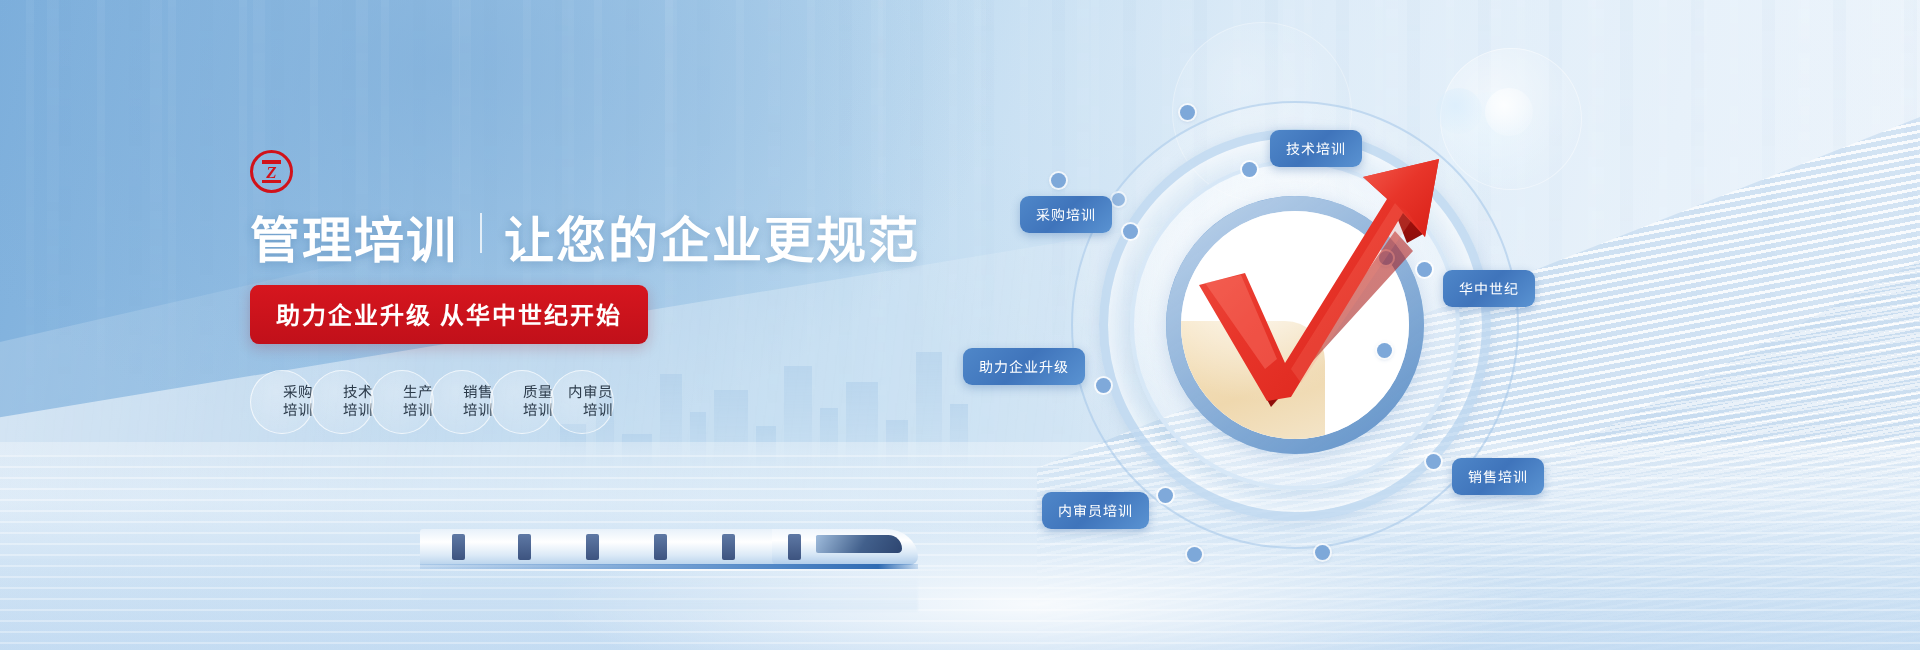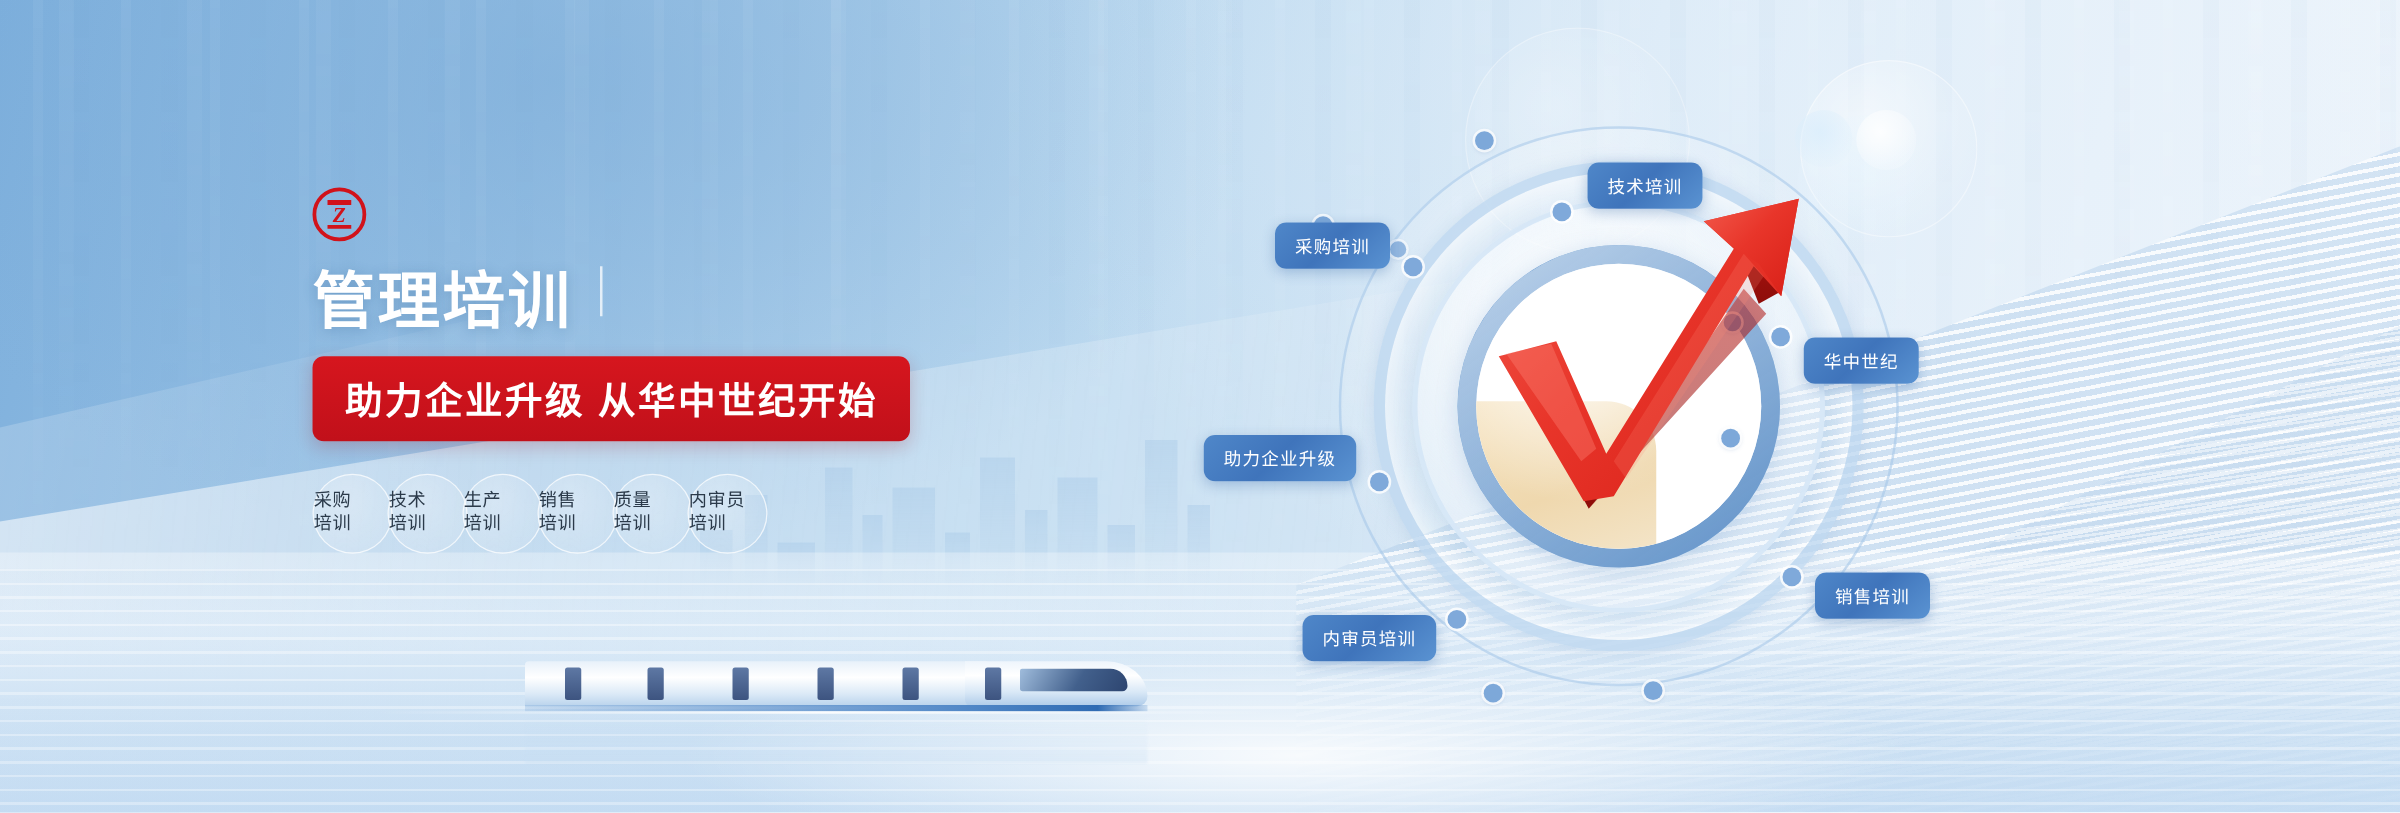--- a/index.html
+++ b/index.html
@@ -349,6 +349,7 @@
     <div class="headline">
       <span>管理培训</span>
       <i class="h-sep"></i>
+      <span>让您的企业更规范</span>
     </div>
 
     <div class="badge">助力企业升级  从华中世纪开始</div>

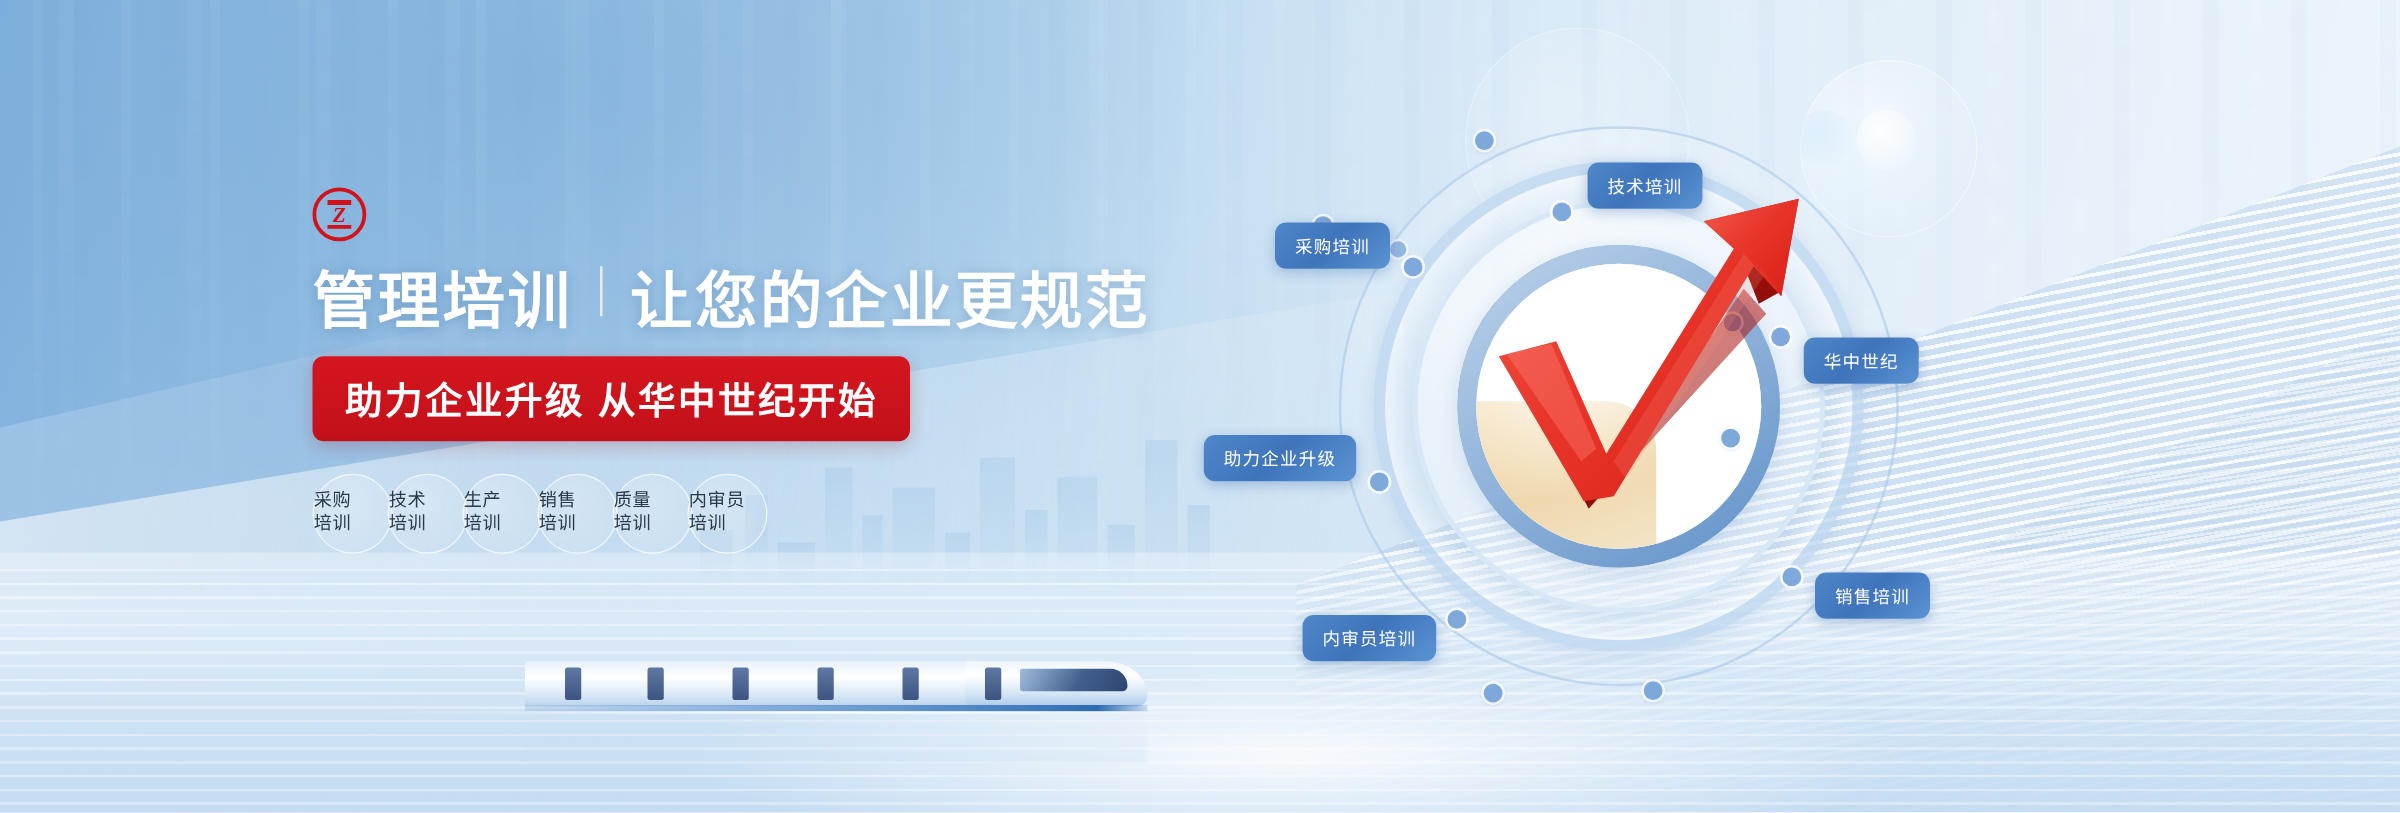--- a/index.html
+++ b/index.html
@@ -235,7 +235,7 @@
     content:"";position:absolute;width:15px;height:15px;border-radius:50%;
     background:#7fa9da;box-shadow:0 0 0 2px rgba(255,255,255,.8);
   }
-  .lbl-caigou{left:1020px;top:178px;}
+  .lbl-caigou{left:1020px;top:196px;}
   .lbl-caigou::after{right:-26px;bottom:-6px;}
   .lbl-jishu{left:1270px;top:130px;}
   .lbl-jishu::after{left:-28px;bottom:-10px;}

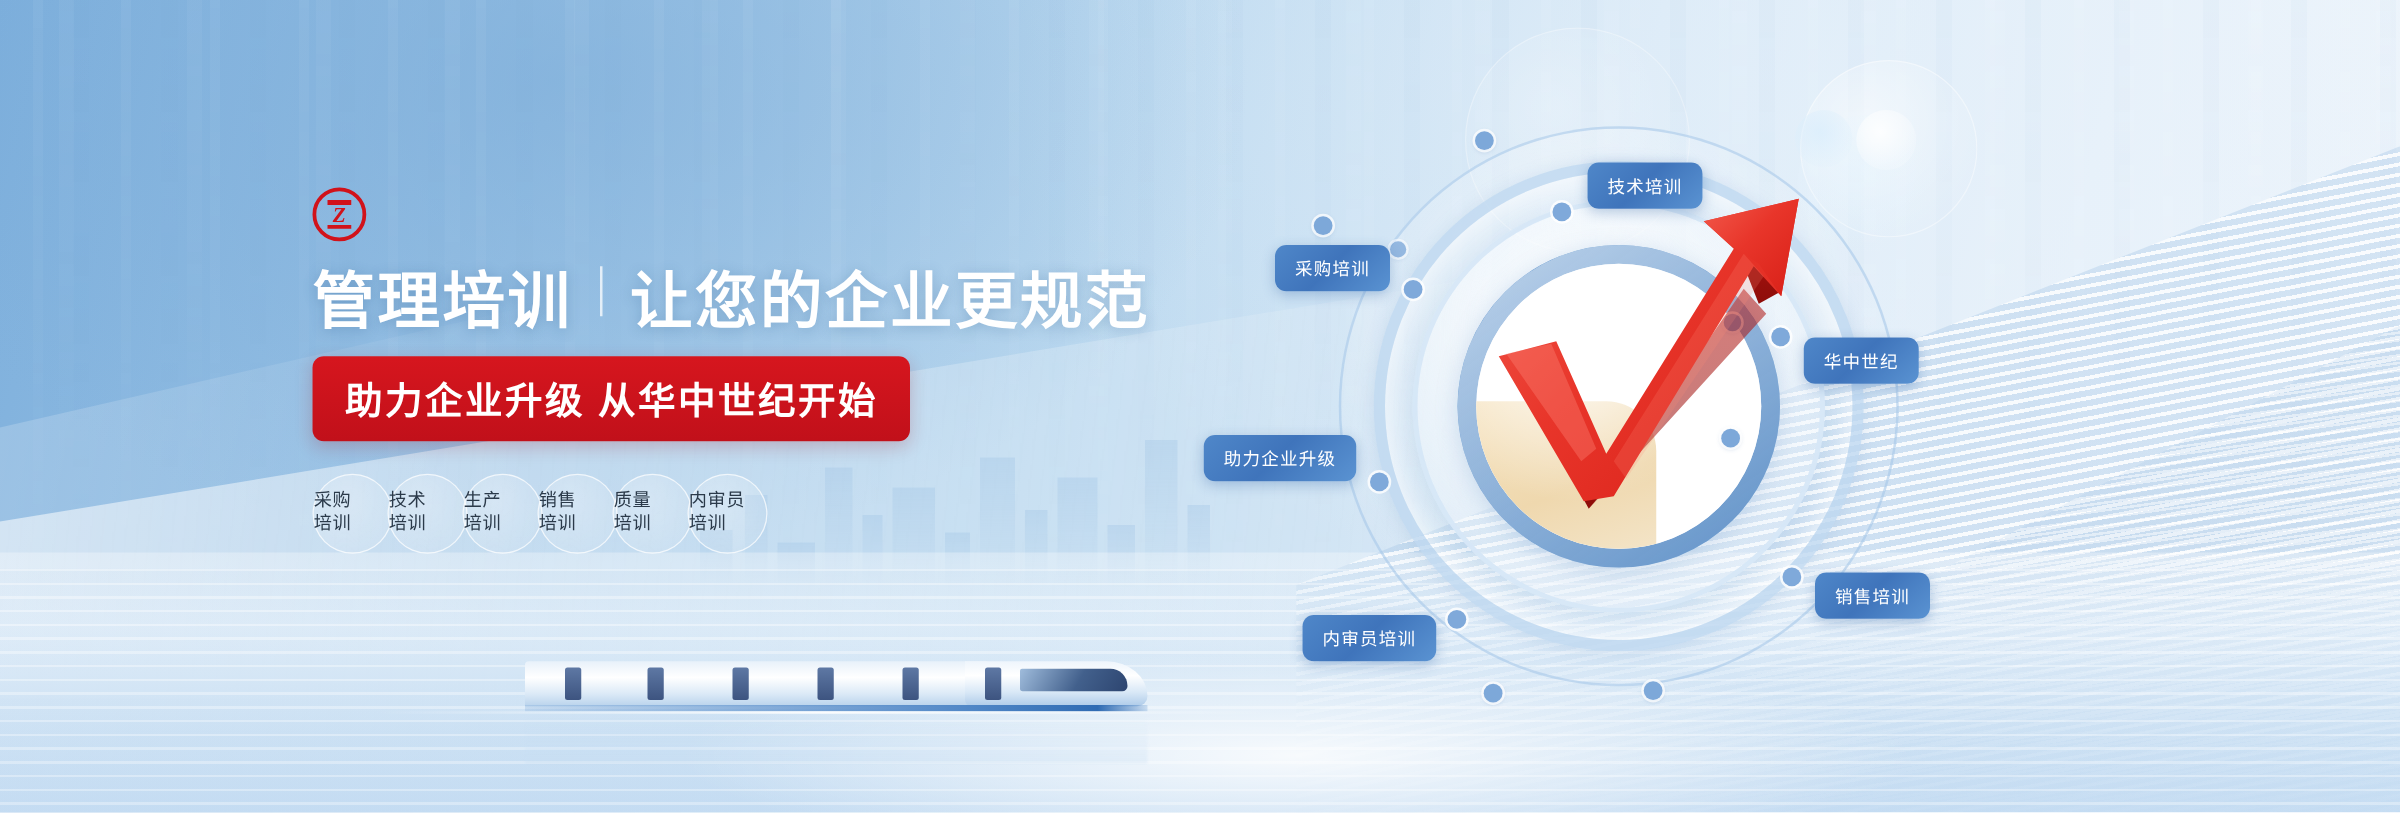--- a/index.html
+++ b/index.html
@@ -163,10 +163,11 @@
   .badge{
     display:inline-block;
     background:linear-gradient(180deg,#d6161e 0%,#c1101a 100%);
-    color:#fff;font-size:30px;font-weight:bold;letter-spacing:2px;
+    color:#fff;font-size:24px;font-weight:bold;letter-spacing:2px;
     padding:11px 26px 13px;border-radius:9px;white-space:nowrap;
     box-shadow:0 4px 14px rgba(150,20,30,.22);
     margin-bottom:26px;
+    font-family:Liberation Serif, serif;
   }
 
   .pills{display:flex;align-items:center;gap:-6px;}

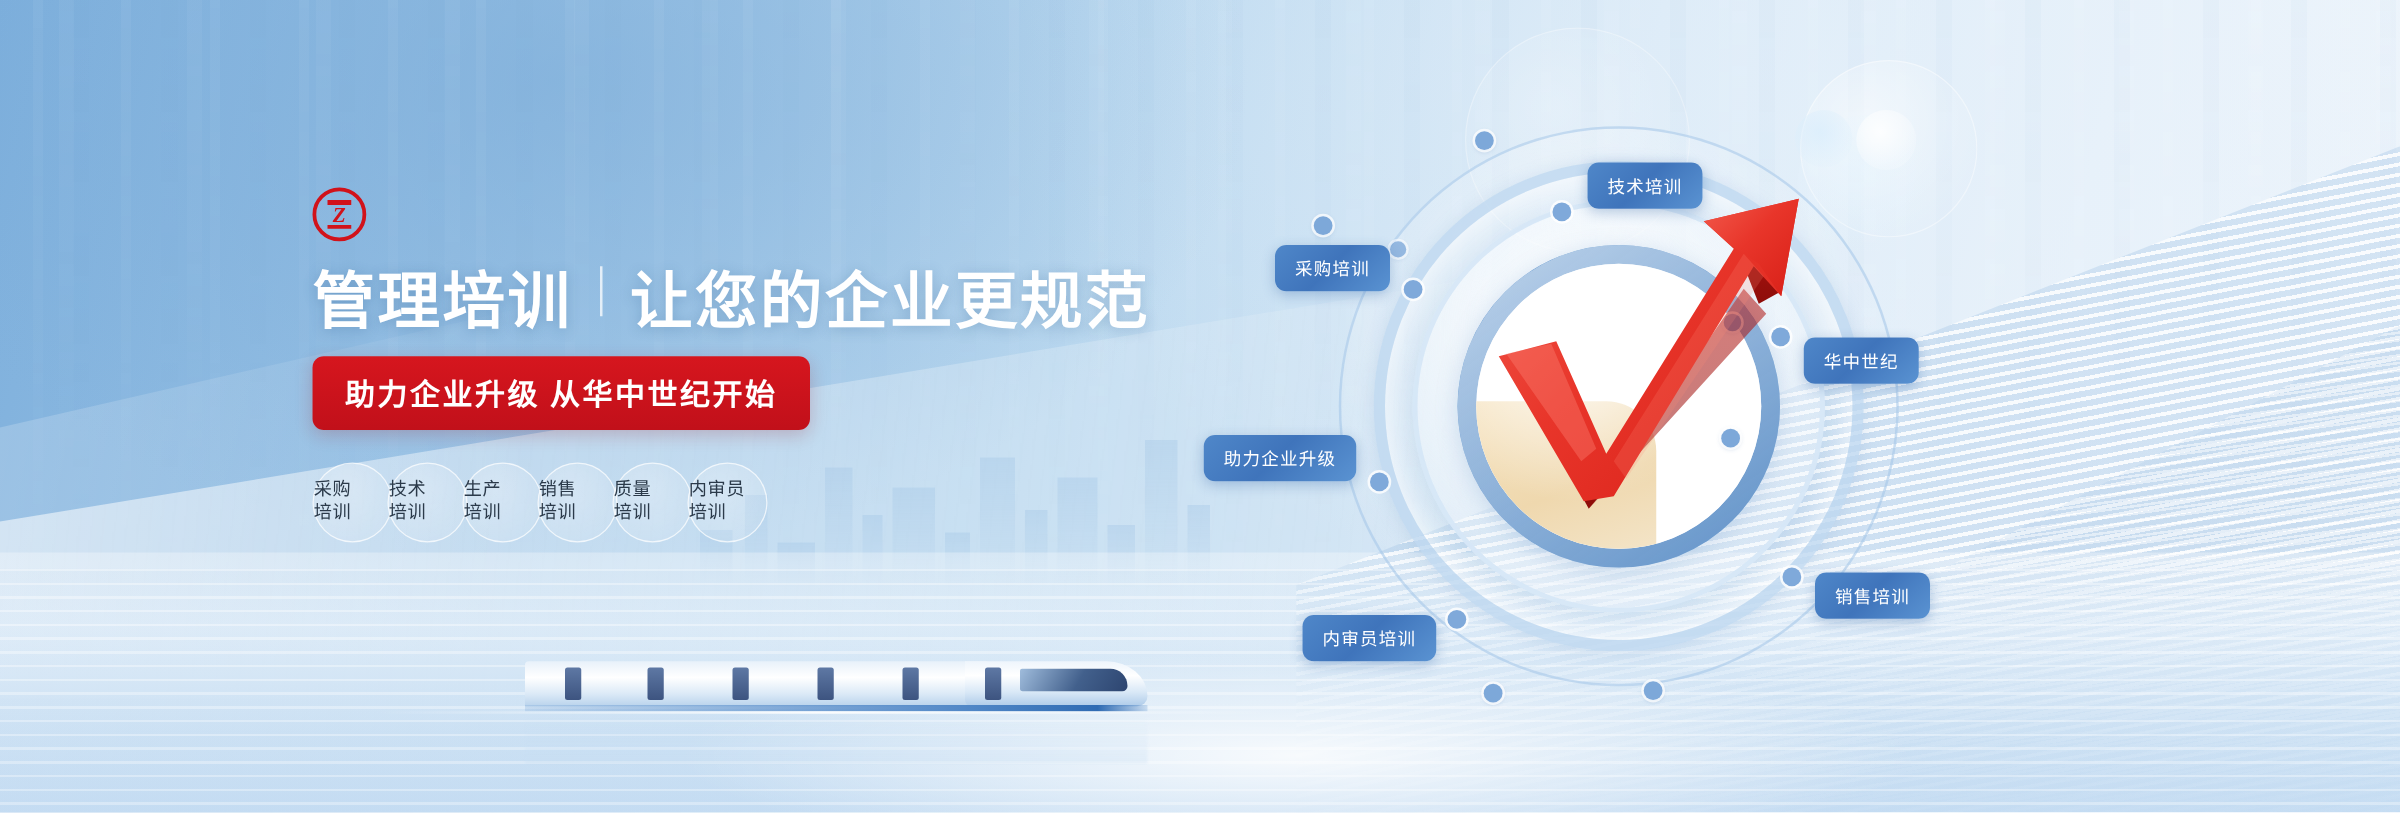--- a/index.html
+++ b/index.html
@@ -175,7 +175,7 @@
     width:64px;height:64px;border-radius:50%;flex:0 0 auto;
     border:1.5px solid rgba(255,255,255,.72);
     background:radial-gradient(circle at 40% 34%, rgba(255,255,255,.30), rgba(255,255,255,.07));
-    display:flex;flex-direction:column;align-items:flex-start;justify-content:center;
+    display:flex;flex-direction:column;align-items:flex-end;justify-content:center;
     color:#2b3a4a;font-size:14.5px;line-height:1.24;letter-spacing:.5px;
     margin-right:-4px;
   }

